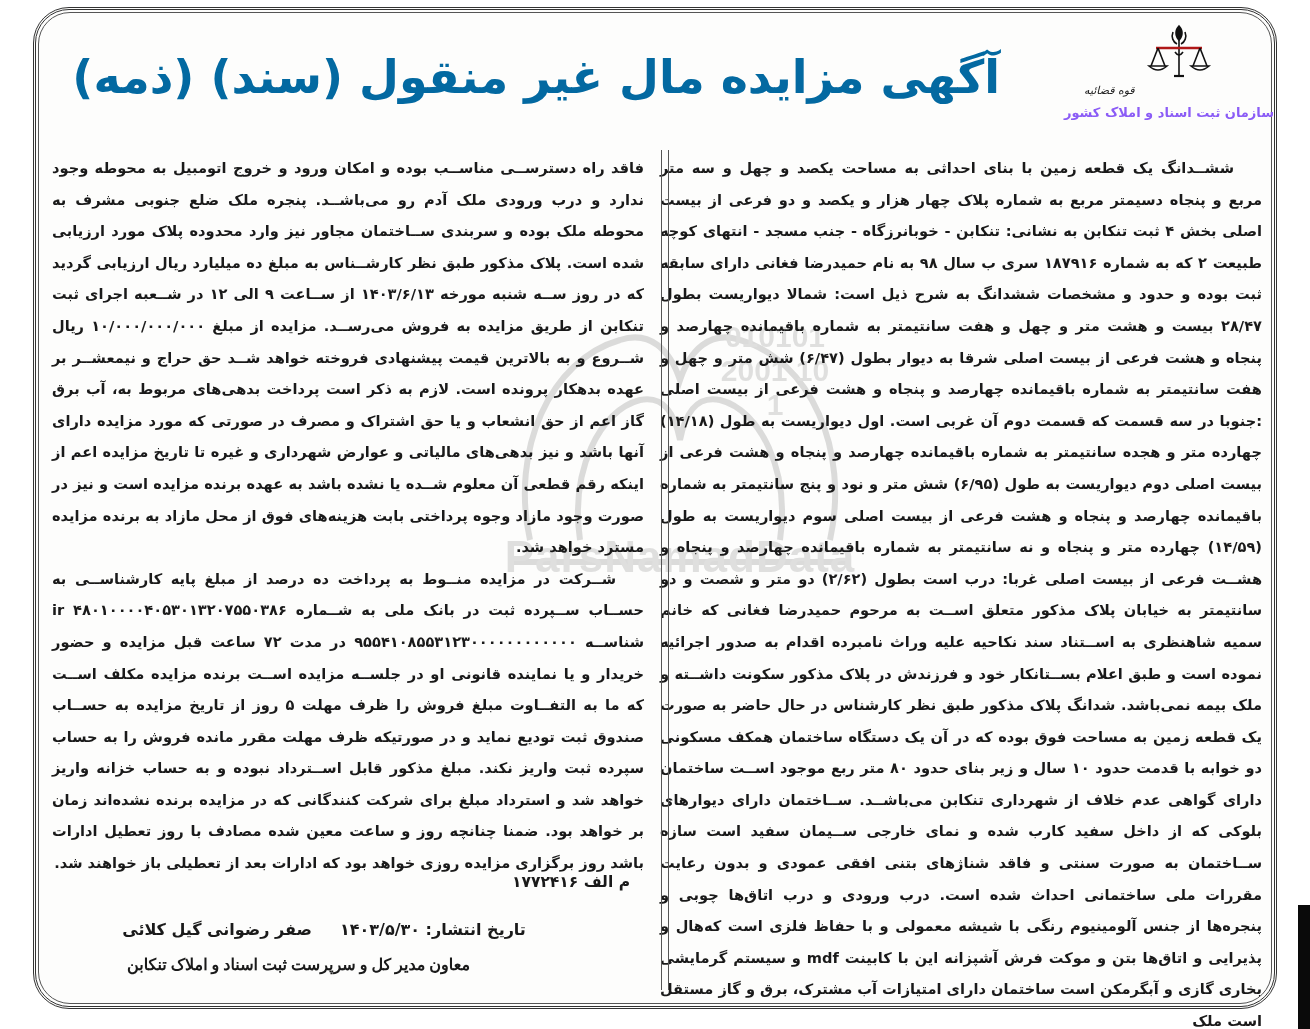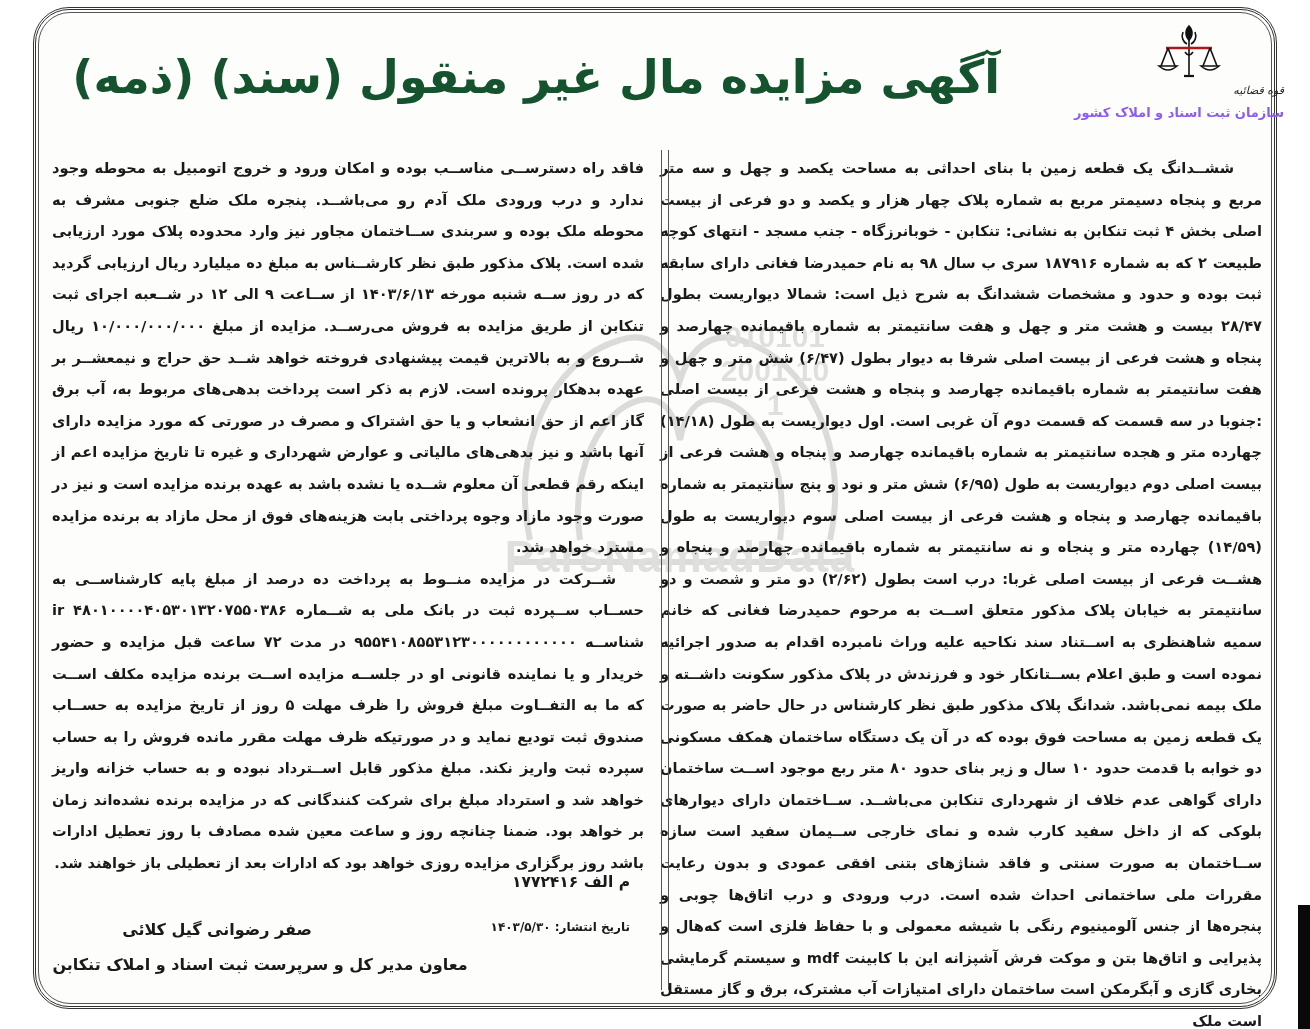--- a/index.html
+++ b/index.html
@@ -69,7 +69,7 @@
     font-weight: bold;
     font-size: 46px;
     letter-spacing: 0;
-    color: #14532d;
+    color: #0369a1;
     white-space: nowrap;
   }
   .col {

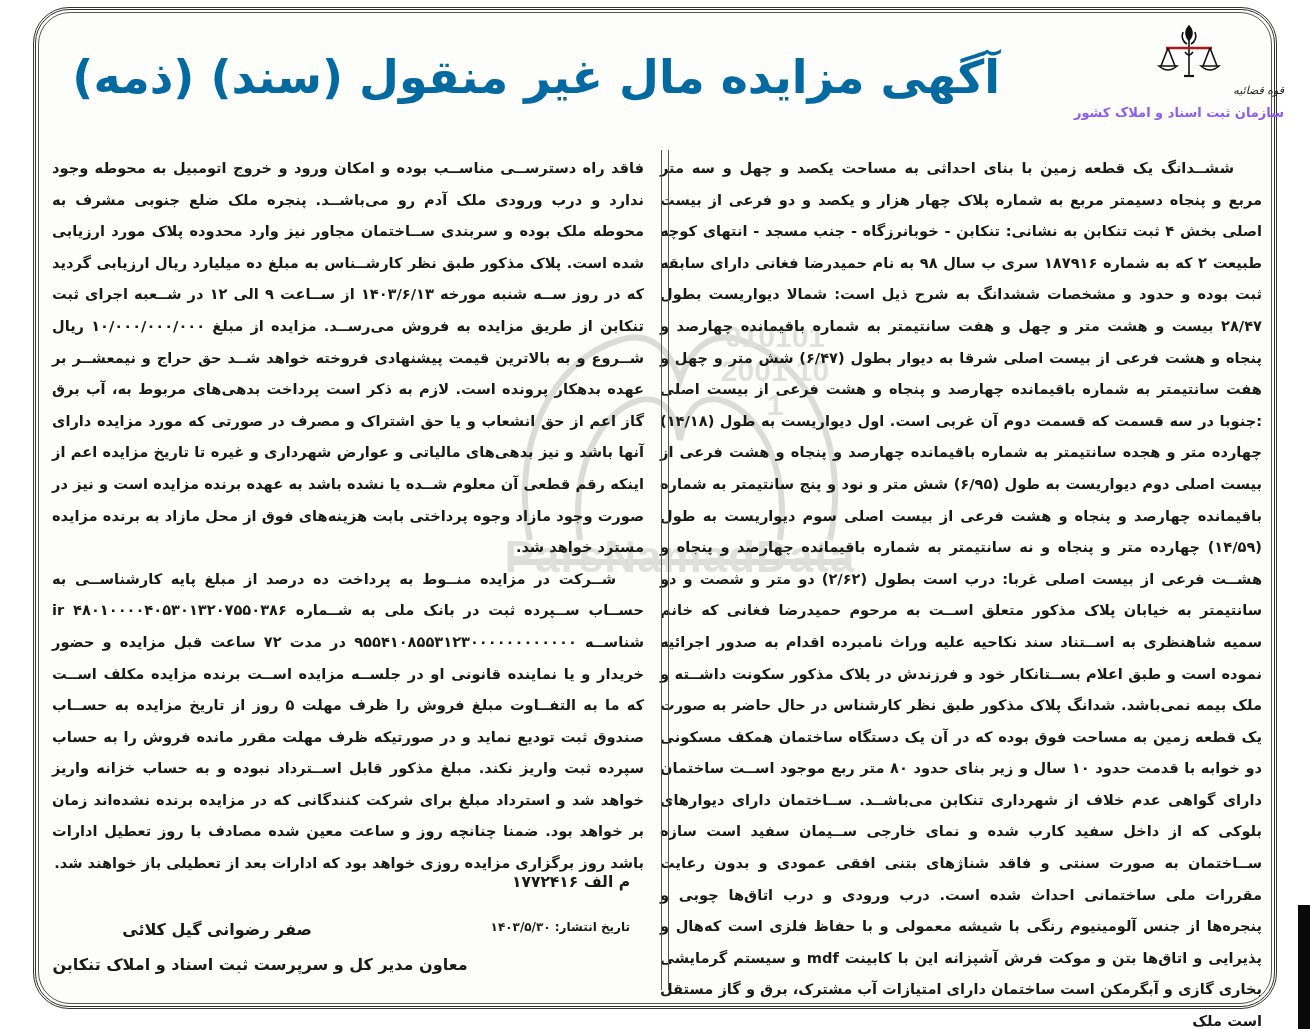--- a/index.html
+++ b/index.html
@@ -39,10 +39,10 @@
   }
   .logo {
     position: absolute;
-    right: 26px;
+    right: 36px;
     top: 22px;
     width: 190px;
-    text-align: right;
+    text-align: left;
   }
   .logo svg { display: block; margin: 0 auto; }
   .logo .judiciary {

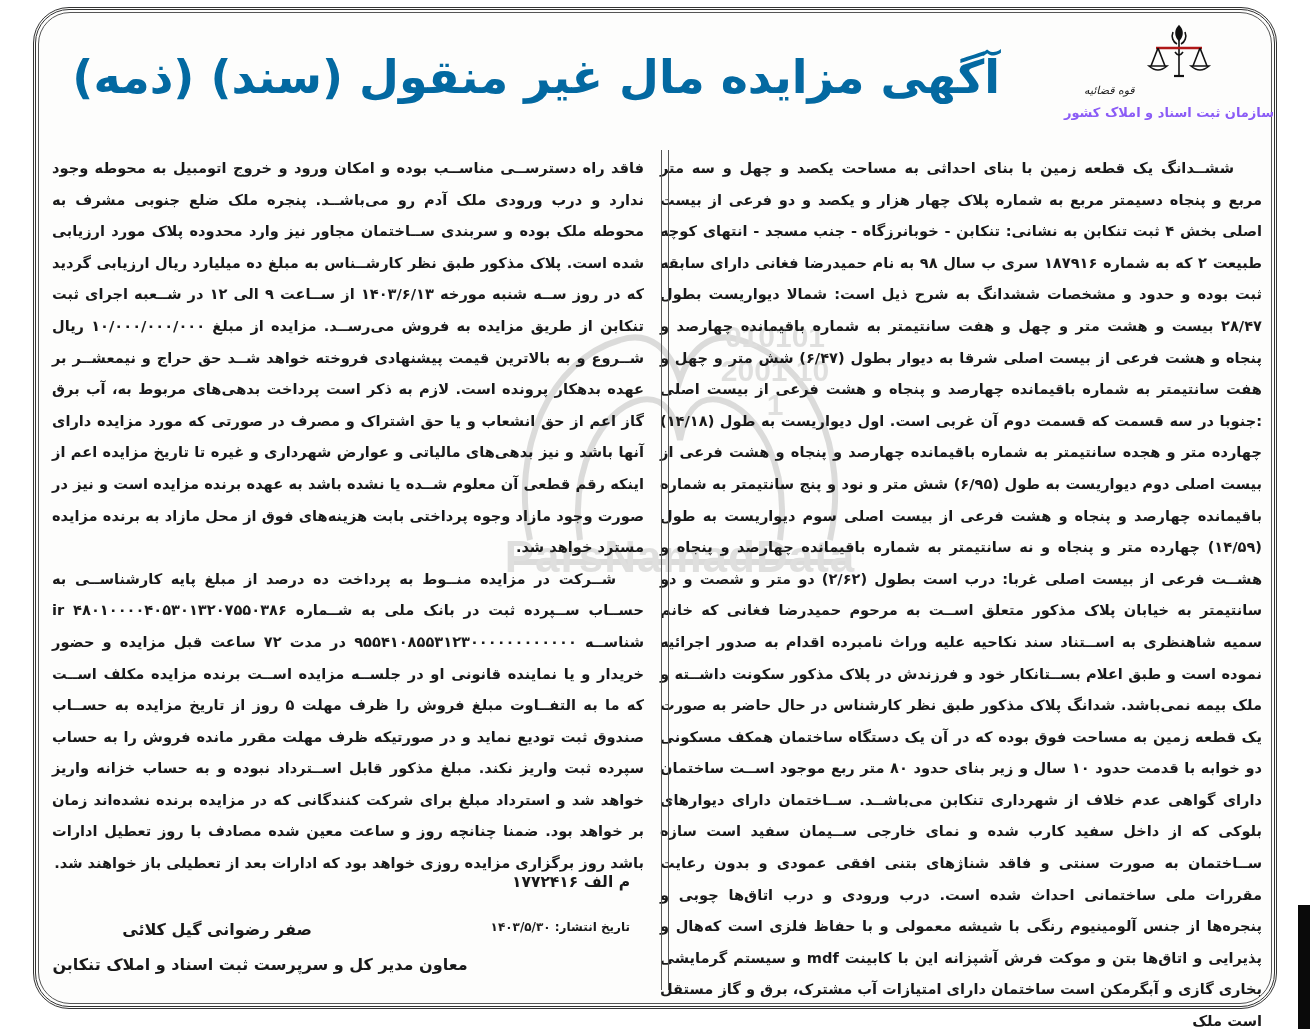--- a/index.html
+++ b/index.html
@@ -114,9 +114,9 @@
     top: 920px;
     left: 340px;
     width: 290px;
-    text-align: right;
-    font-weight: bold;
-    font-size: 12px;
+    text-align: left;
+    font-weight: bold;
+    font-size: 16px;
   }
   .footer-name {
     position: absolute;

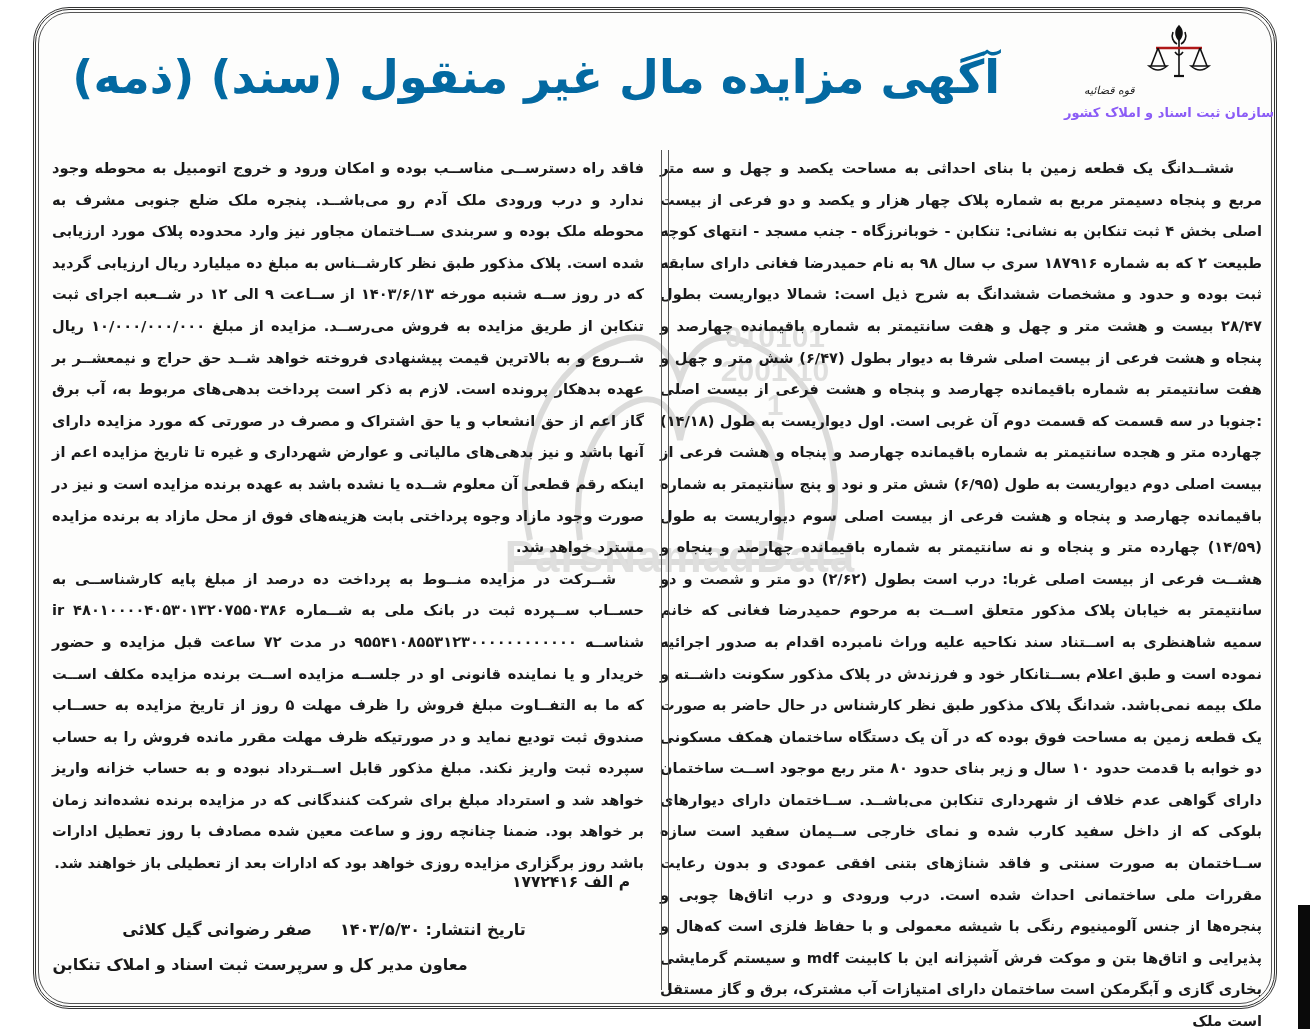--- a/index.html
+++ b/index.html
@@ -132,9 +132,10 @@
     top: 955px;
     left: 50px;
     width: 420px;
-    text-align: center;
+    text-align: right;
     font-weight: bold;
     font-size: 16px;
+    font-family: Liberation Serif, serif;
   }
   .watermark {
     position: absolute;

